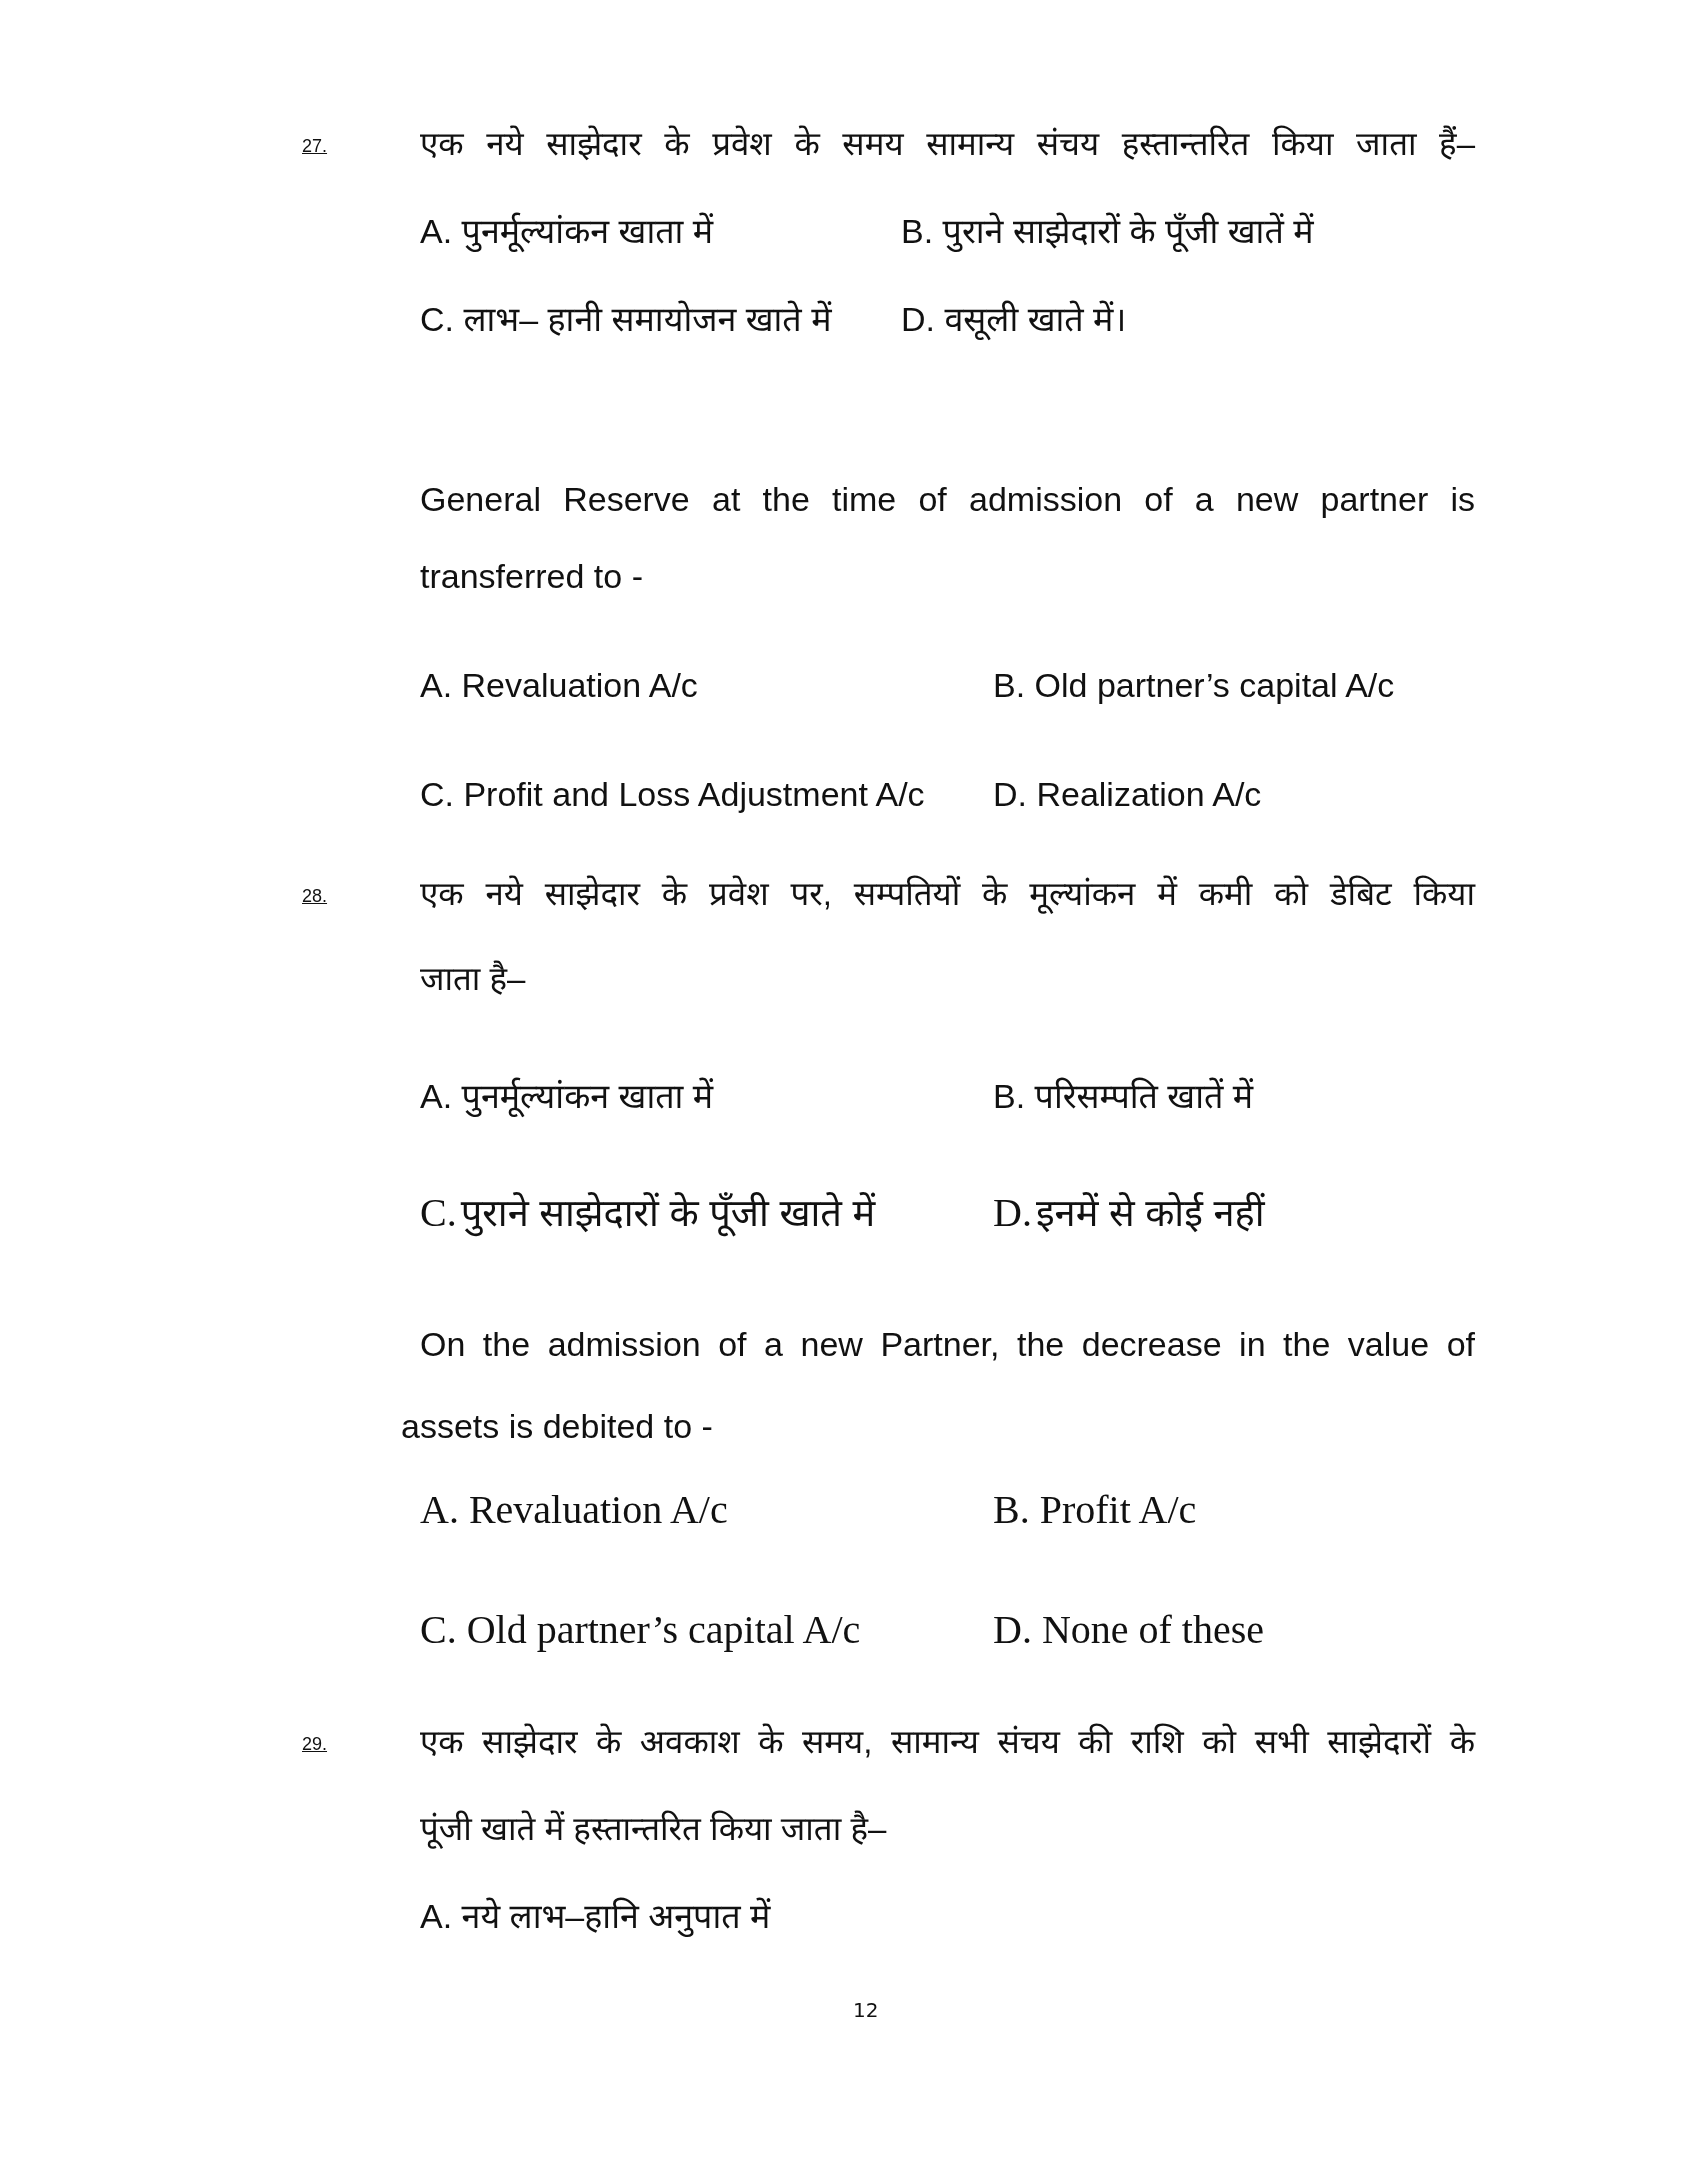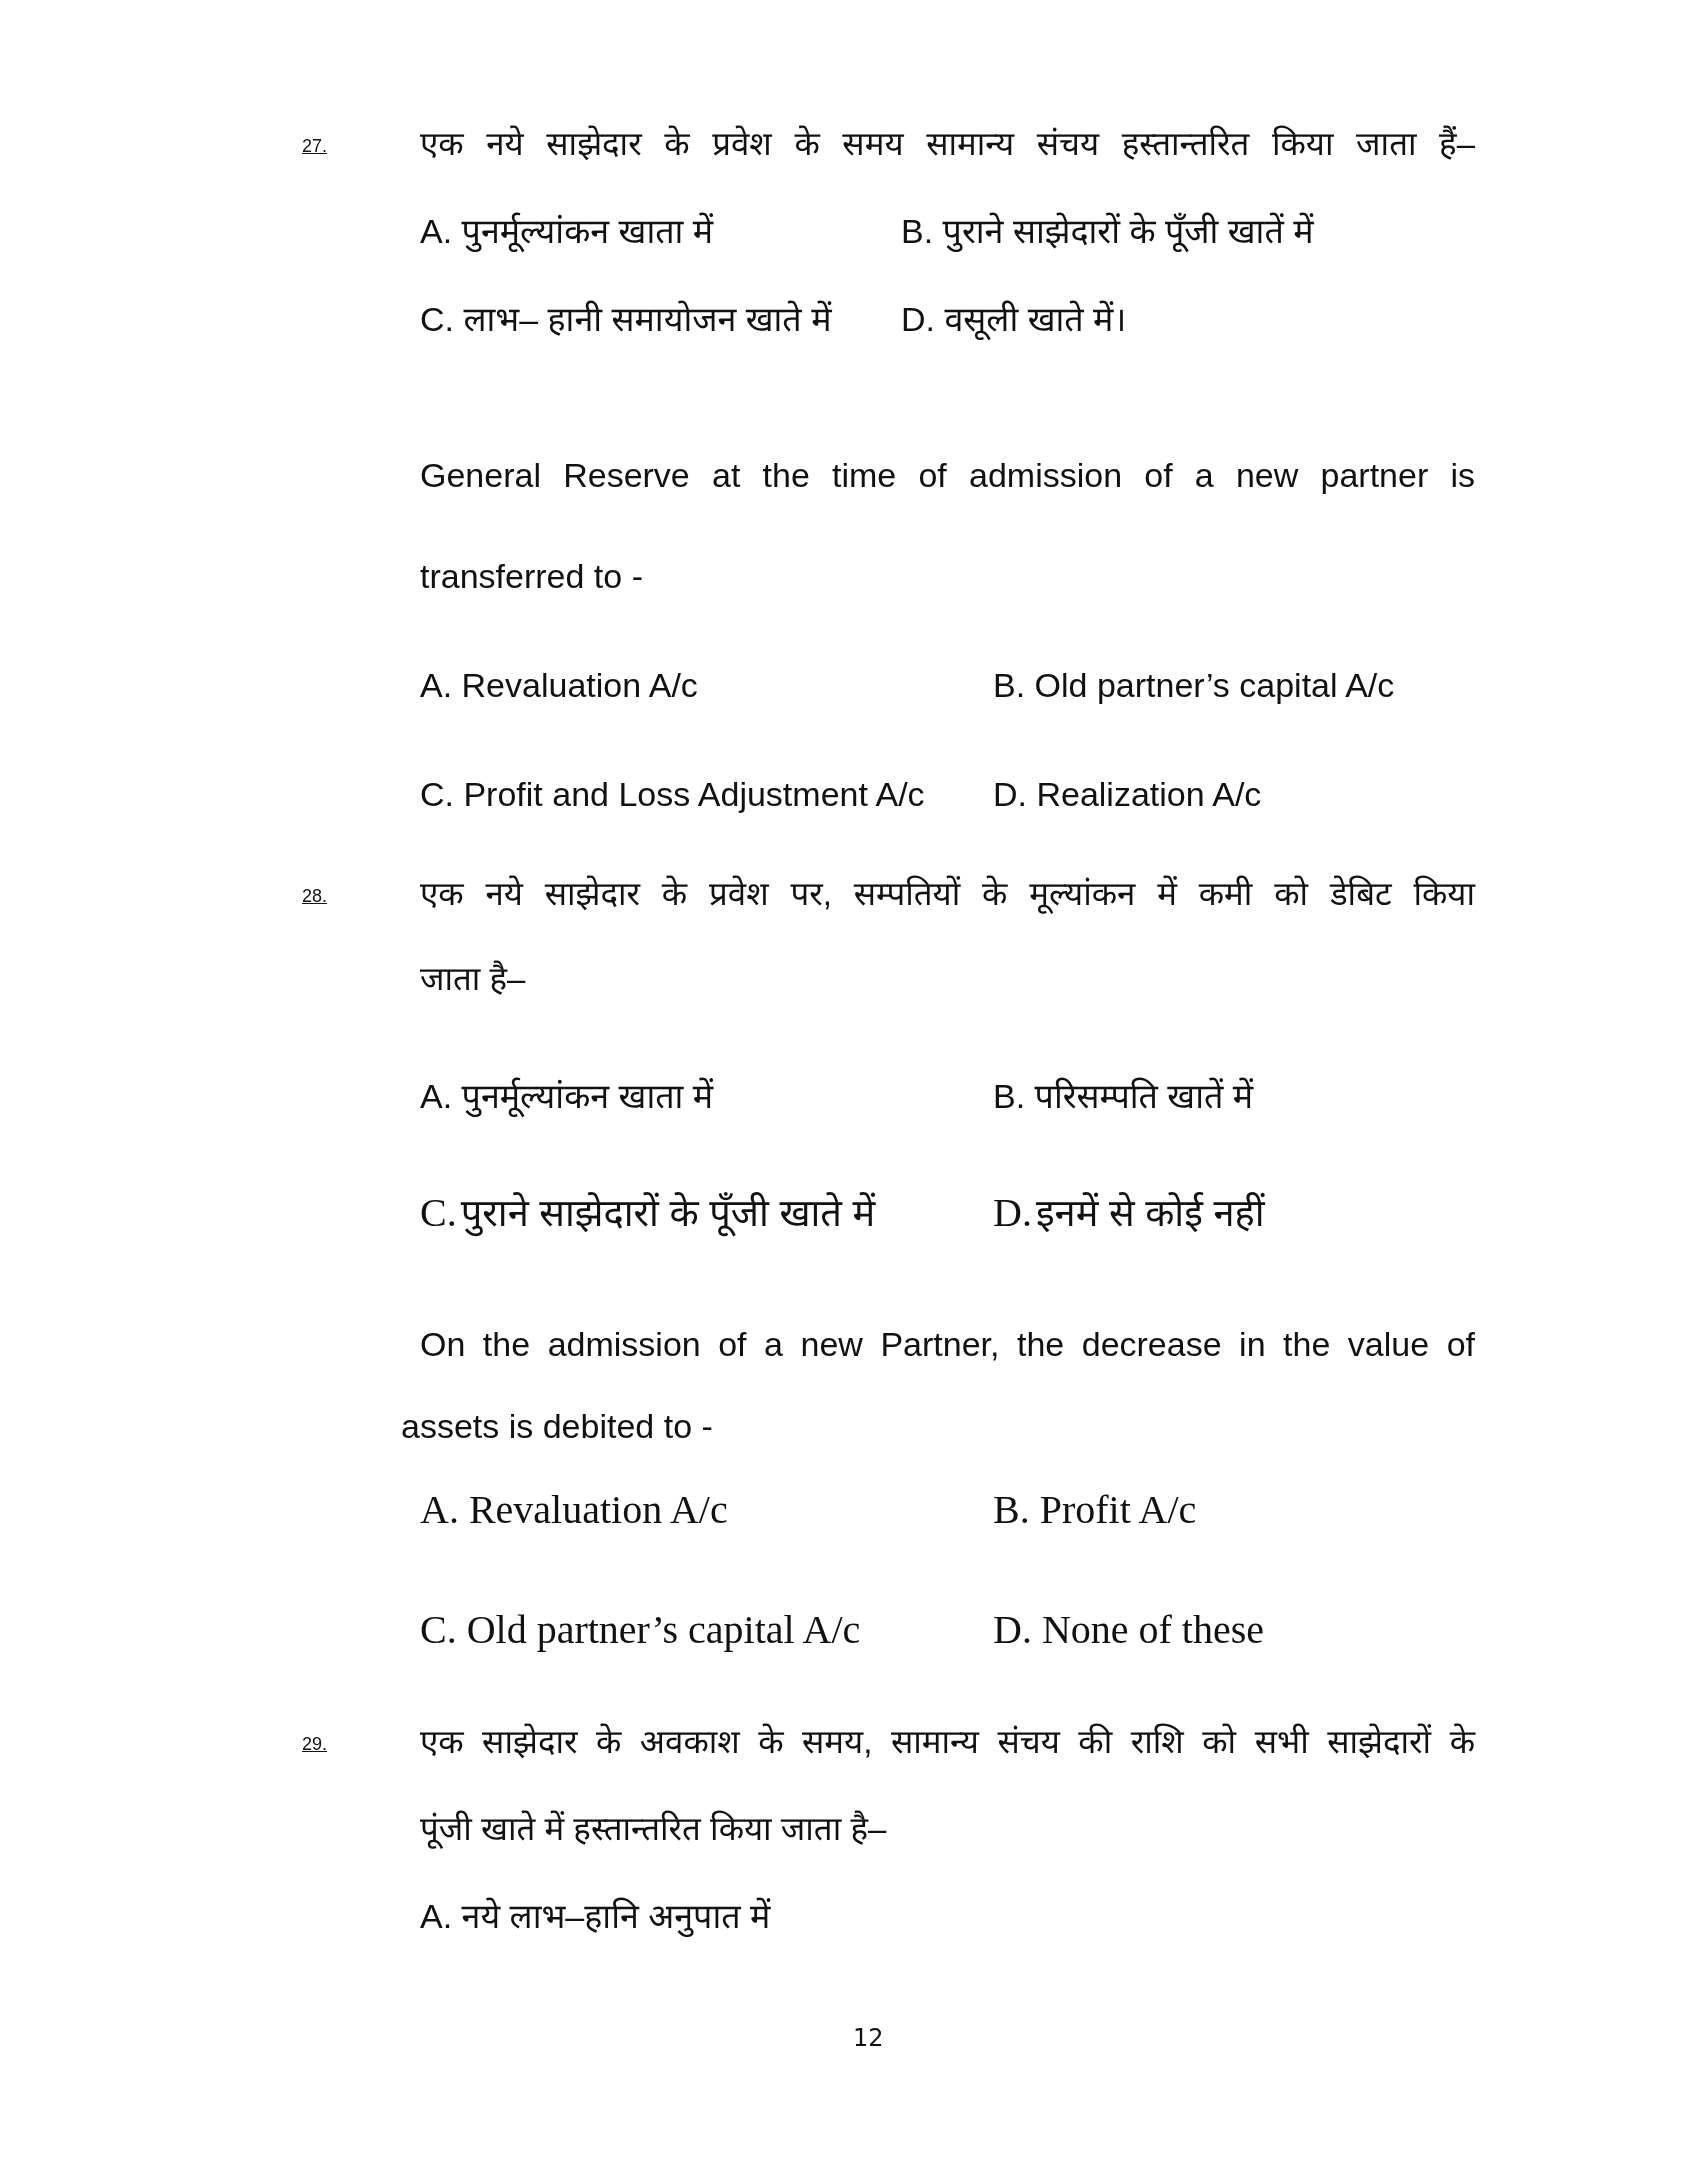--- a/index.html
+++ b/index.html
@@ -29,7 +29,7 @@
 <div class="ln sans opt" style="left:420px; top:302px;">C. लाभ– हानी समायोजन खाते में</div>
 <div class="ln sans opt" style="left:901px; top:302px;">D. वसूली खाते में।</div>
 
-<div class="ln sans en en-just" style="left:420px; top:458px;">General Reserve at the time of admission of a new partner is</div>
+<div class="ln sans en en-just" style="left:420px; top:482px;">General Reserve at the time of admission of a new partner is</div>
 <div class="ln sans en" style="left:420px; top:559px;">transferred to -</div>
 
 <div class="ln sans opt" style="left:420px; top:668px;">A. Revaluation A/c</div>

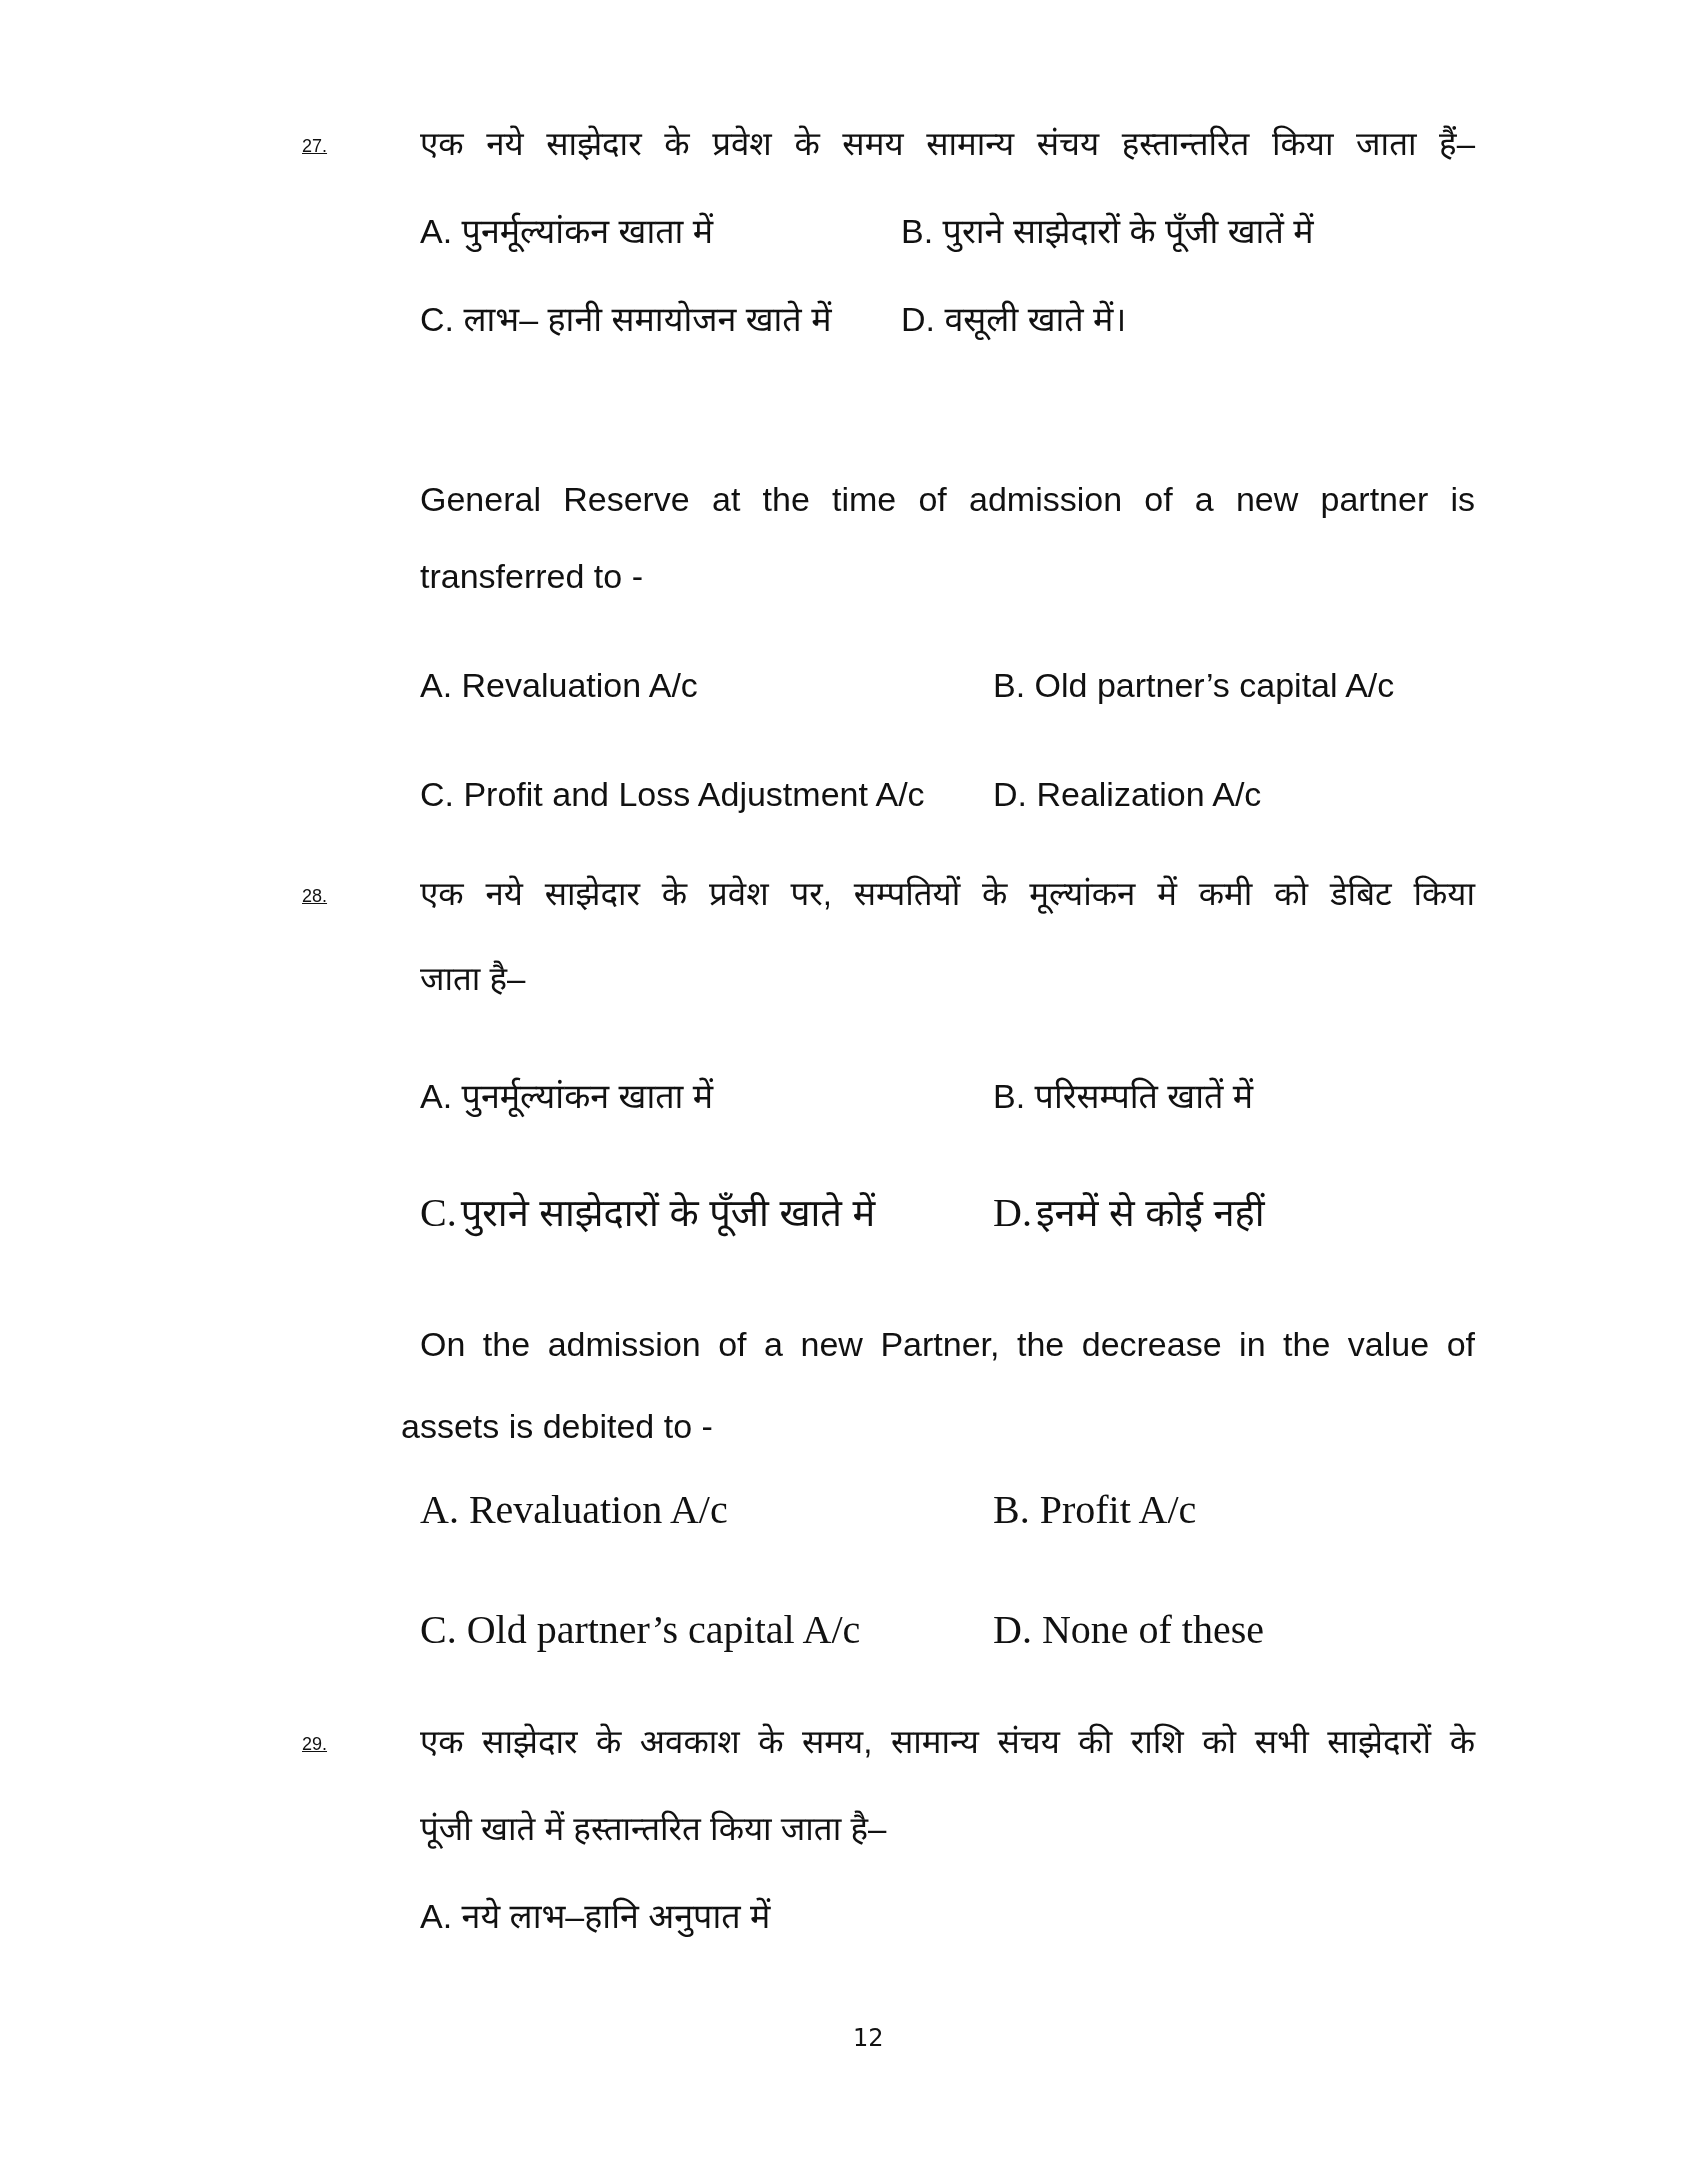--- a/index.html
+++ b/index.html
@@ -16,7 +16,7 @@
   .opt-serif { font-size: 40px; }
   .opt-mixed-letter { font-family: "Liberation Serif", serif; font-size: 40px; }
   .opt-mixed-text { font-family: "Liberation Sans", sans-serif; font-size: 38px; }
-  .pnum { font-size: 24px; font-family: "DejaVu Sans", sans-serif; margin-top: 26px; }
+  .pnum { font-size: 20px; font-family: "DejaVu Sans", sans-serif; }
 </style>
 </head>
 <body>

